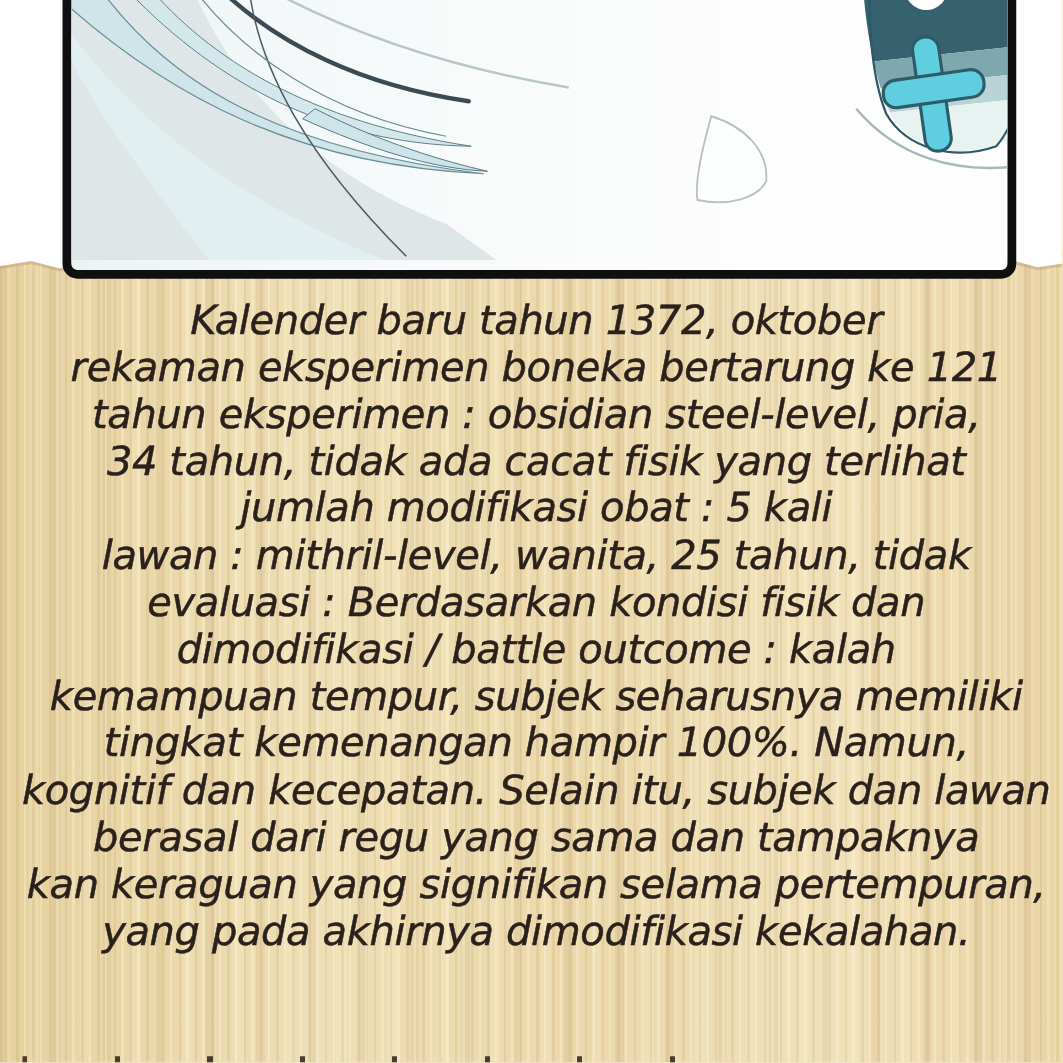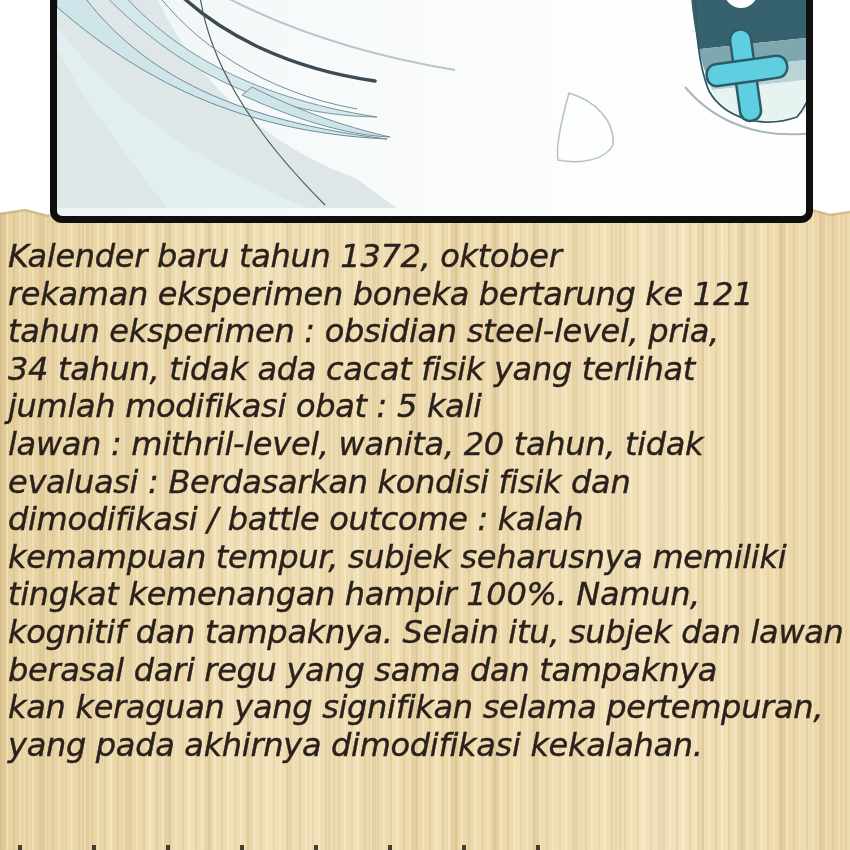--- a/index.html
+++ b/index.html
@@ -32,7 +32,7 @@
     color:#2b211c;font-style:italic;font-size:32px;line-height:37.6px;
     letter-spacing:-0.3px;
   }
-  .journal .line{white-space:nowrap;height:37.6px;
+  .journal .line{white-space:nowrap;height:37.6px;text-align:center;
     -webkit-text-stroke:0.4px #2b211c;}
   .clipped-marks{
     position:absolute;left:18px;top:845px;width:540px;height:5px;z-index:4;

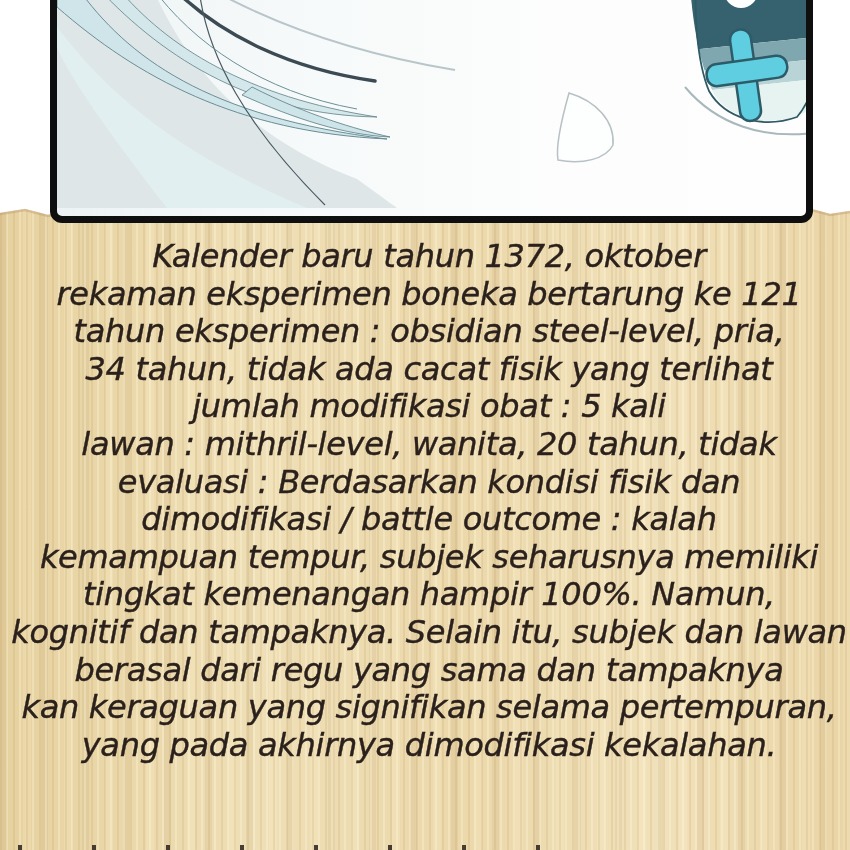--- a/index.html
+++ b/index.html
@@ -97,7 +97,7 @@
   <div class="line">tahun eksperimen : obsidian steel-level, pria,</div>
   <div class="line">34 tahun, tidak ada cacat fisik yang terlihat</div>
   <div class="line">jumlah modifikasi obat : 5 kali</div>
-  <div class="line">lawan : mithril-level, wanita, 20 tahun, tidak</div>
+  <div class="line">lawan : mithril-level, wanita, 25 tahun, tidak</div>
   <div class="line">evaluasi : Berdasarkan kondisi fisik dan</div>
   <div class="line">dimodifikasi / battle outcome : kalah</div>
   <div class="line">kemampuan tempur, subjek seharusnya memiliki</div>

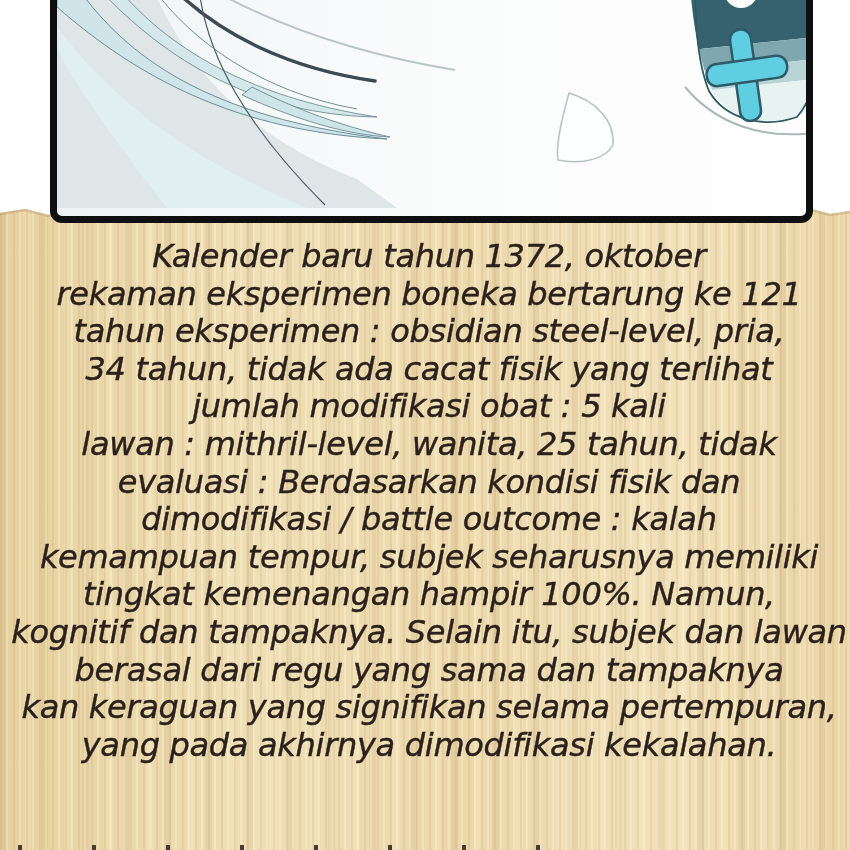--- a/index.html
+++ b/index.html
@@ -102,7 +102,7 @@
   <div class="line">dimodifikasi / battle outcome : kalah</div>
   <div class="line">kemampuan tempur, subjek seharusnya memiliki</div>
   <div class="line">tingkat kemenangan hampir 100%. Namun,</div>
-  <div class="line">kognitif dan tampaknya. Selain itu, subjek dan lawan</div>
+  <div class="line">kognitif dan kecepatan. Selain itu, subjek dan lawan</div>
   <div class="line">berasal dari regu yang sama dan tampaknya</div>
   <div class="line">kan keraguan yang signifikan selama pertempuran,</div>
   <div class="line">yang pada akhirnya dimodifikasi kekalahan.</div>

